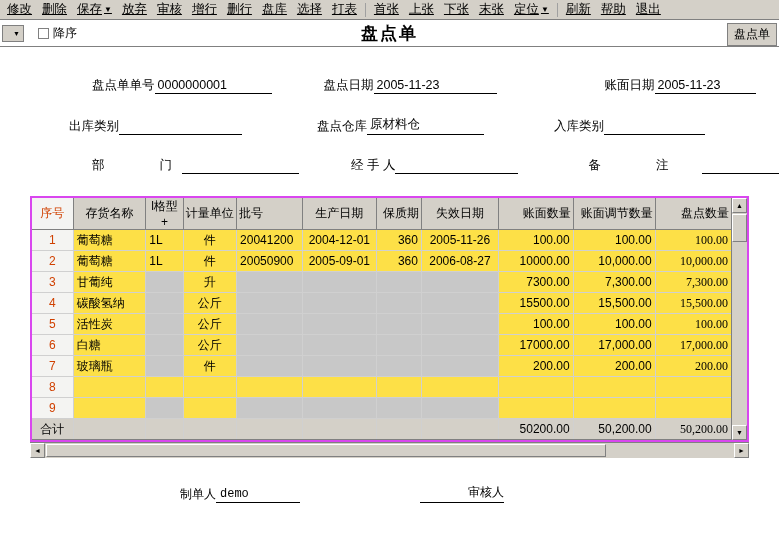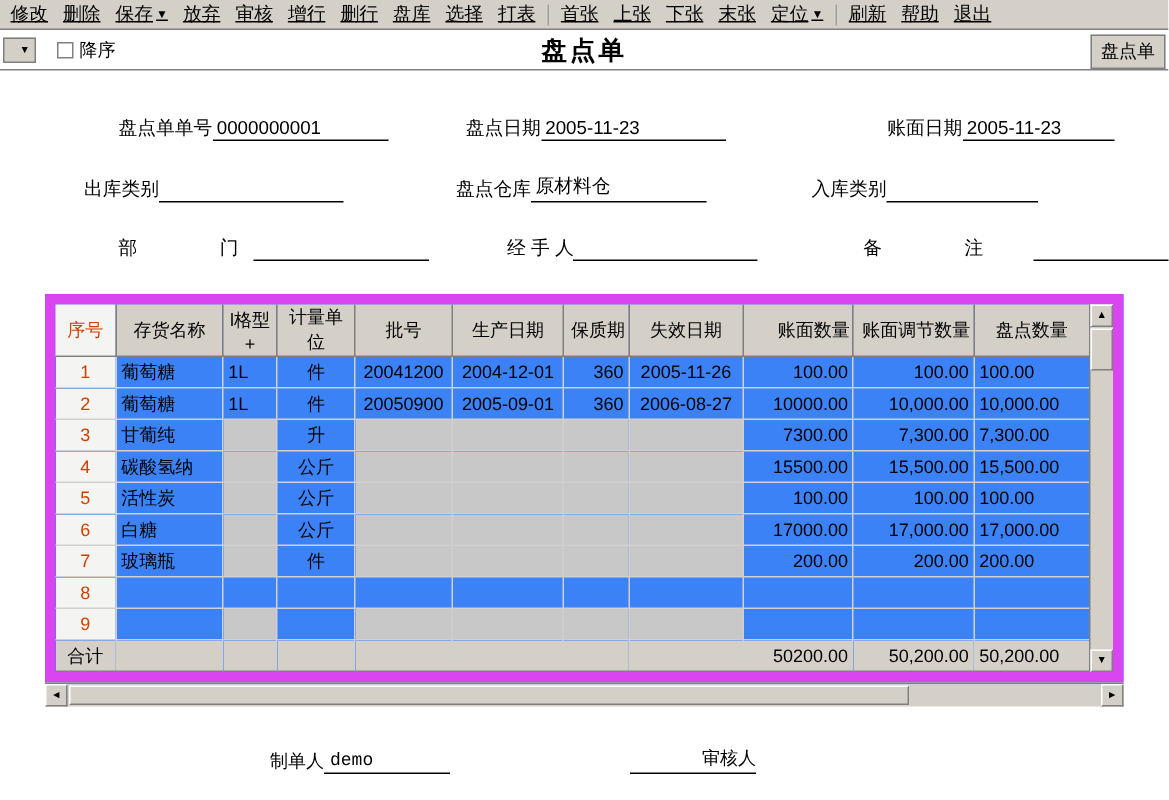--- a/index.html
+++ b/index.html
@@ -46,7 +46,7 @@
   #sep-line{height:1px;background:#808080;}
   
   #form{
-    padding:30px 0 0 4px;
+    padding:30px 0 0 17px;
   }
   .frow{display:flex;margin:0 0 22px 0;}
   .fcell{display:flex;align-items:flex-end;}

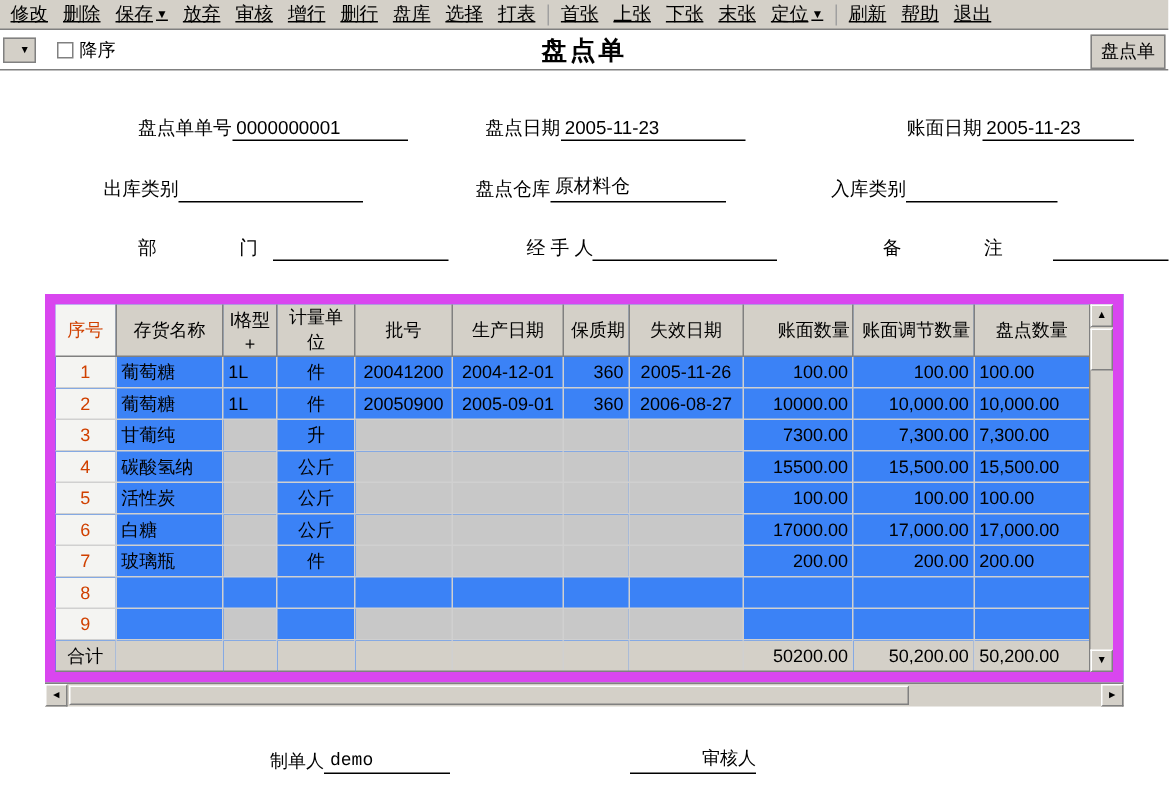--- a/index.html
+++ b/index.html
@@ -59,8 +59,8 @@
   
   #gridwrap{
     margin:6px 30px 0 30px;
-    border:7px solid #d946ef;
-    background:#3b82f6;
+    border:2px solid #d946ef;
+    background:#fde047;
     position:relative;
   }
   table{border-collapse:collapse;width:100%;}

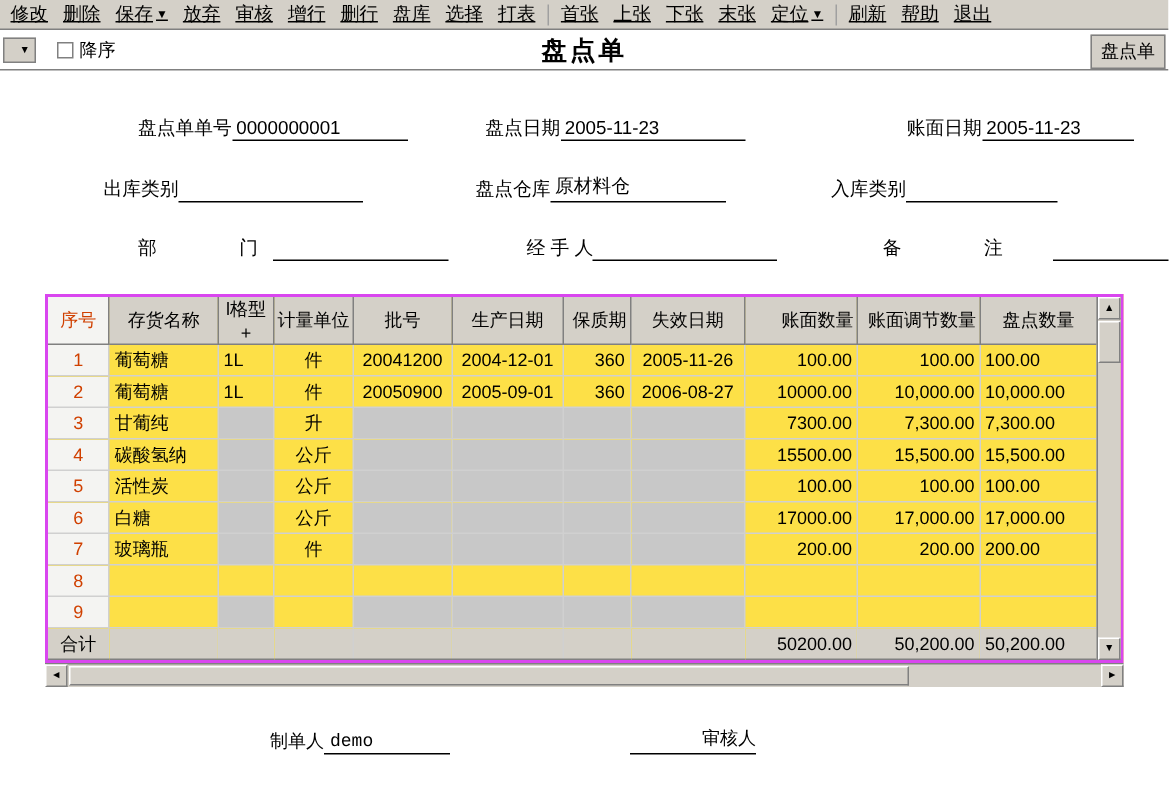--- a/index.html
+++ b/index.html
@@ -77,7 +77,7 @@
   .c-name{width:78px;}
   .c-spec{width:42px;}
   .c-unit{width:62px;text-align:center;}
-  .c-lot{width:62px;text-align:center;}
+  .c-lot{width:62px;text-align:left;}
   .c-pdate{width:72px;text-align:center;}
   .c-keep{width:50px;text-align:right;}
   .c-edate{width:76px;text-align:center;}

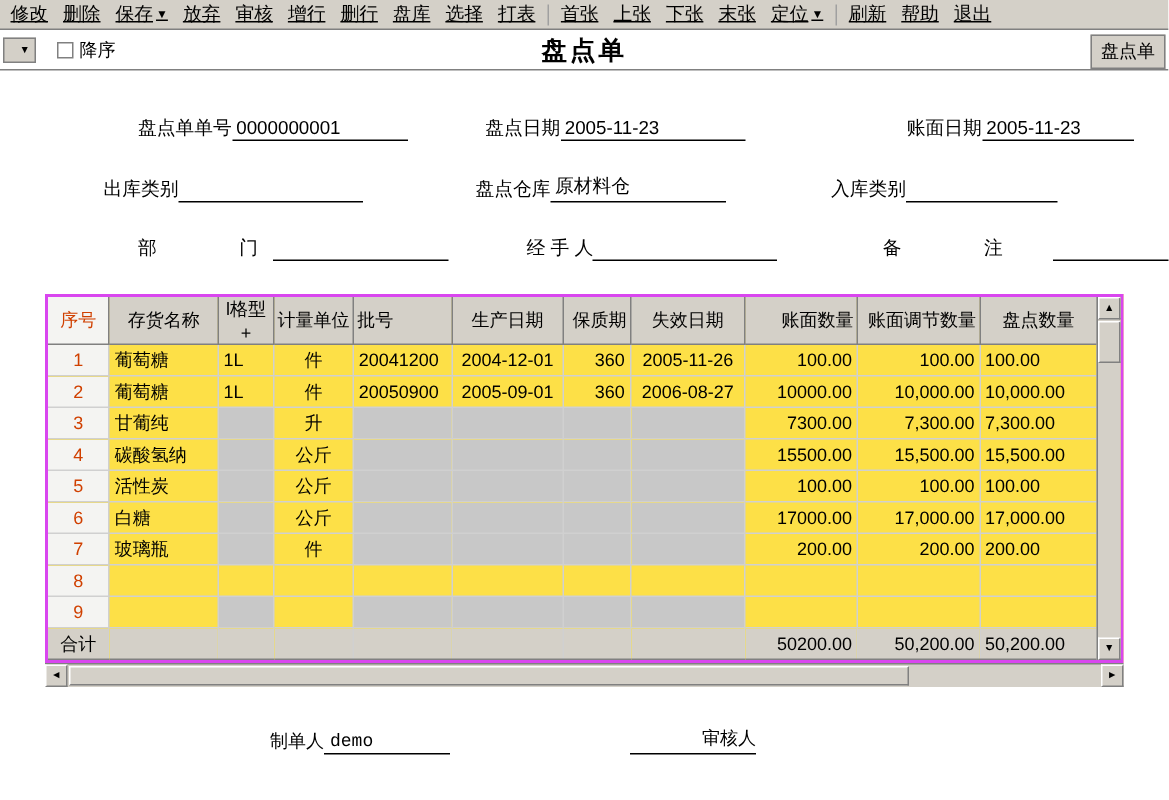--- a/index.html
+++ b/index.html
@@ -83,7 +83,7 @@
   .c-edate{width:76px;text-align:center;}
   .c-qty{width:80px;text-align:right;}
   .c-adj{width:90px;text-align:right;}
-  .c-chk{width:84px;}
+  .c-chk{width:84px;text-align:right;font-family:Liberation Serif, serif;}
   .gray{background:#c8c8c8;}
   .totrow td{background:#d4d0c8;border-bottom:1px solid #808080;font-size:12px;}
   .totrow .c-idx{color:#000;text-align:center;}

